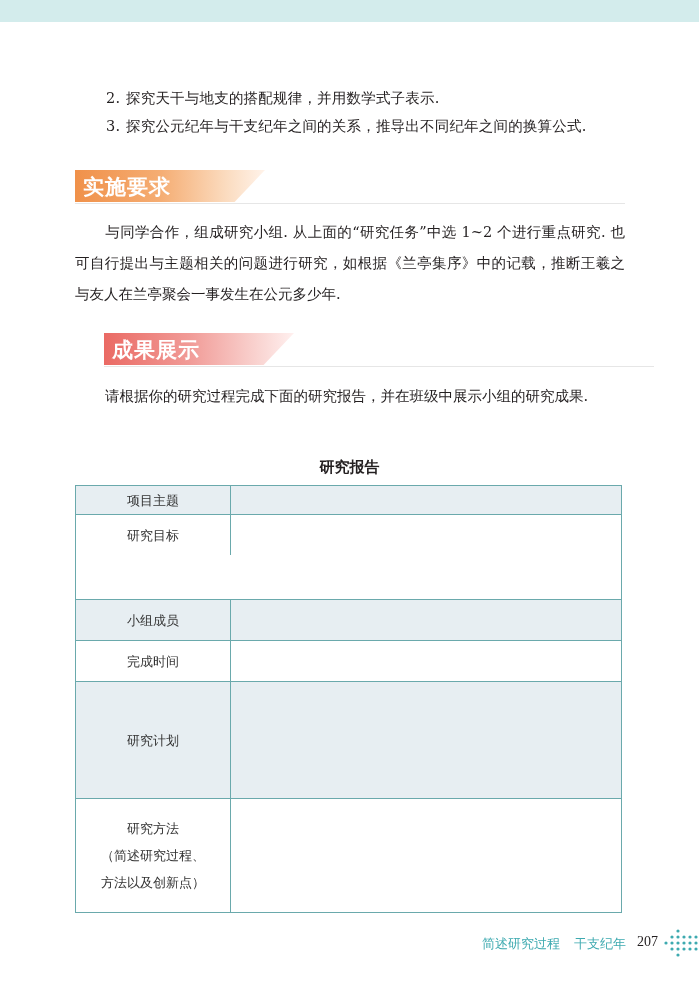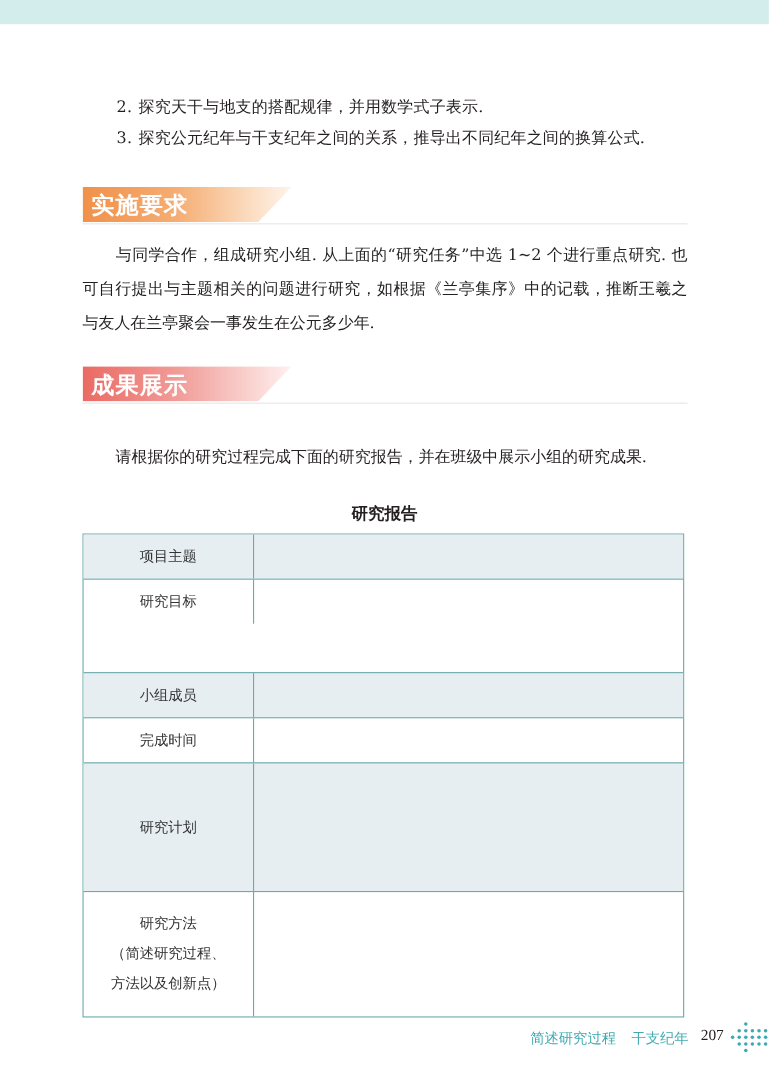--- a/index.html
+++ b/index.html
@@ -67,7 +67,7 @@
   <span class="indent"></span><span>与同学合作，组成研究小组. 从上面的“研究任务”中选 1~2 个进行重点研究. 也可自行提出与主题相关的问题进行研究，如根据《兰亭集序》中的记载，推断王羲之与友人在兰亭聚会一事发生在公元多少年.</span>
 </div>
 
-<div class="section-head" style="top:333px;">
+<div class="section-head" style="top:333px;margin-left:29px;">
   <div class="tag red"></div>
   <span class="tag-text">成果展示</span>
   <div class="rule"></div>

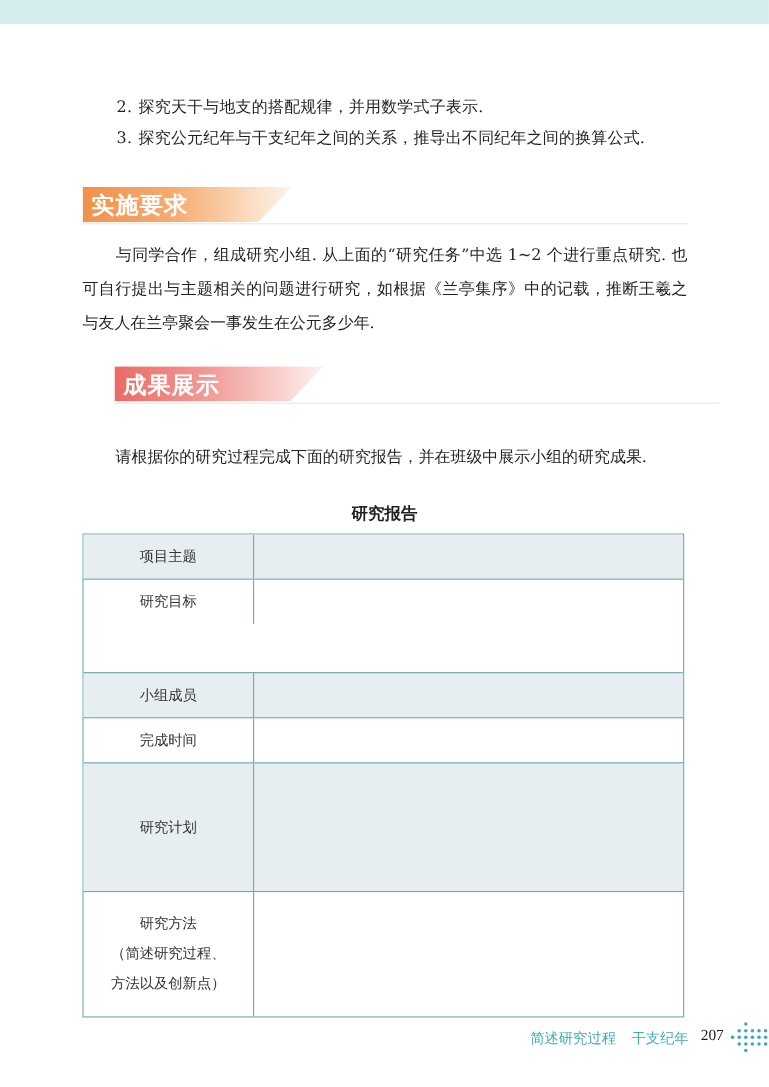--- a/index.html
+++ b/index.html
@@ -73,7 +73,7 @@
   <div class="rule"></div>
 </div>
 
-<div class="para" style="top:401px;">
+<div class="para" style="top:381px;">
   <span class="indent"></span><span>请根据你的研究过程完成下面的研究报告，并在班级中展示小组的研究成果.</span>
 </div>
 

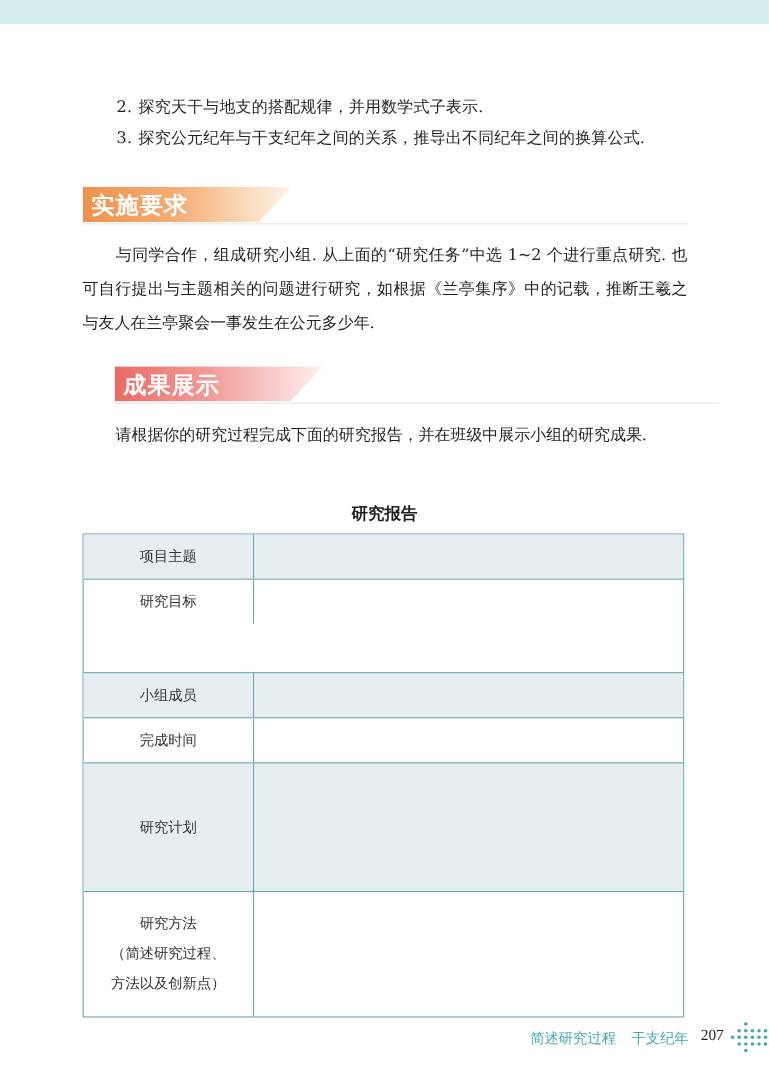--- a/index.html
+++ b/index.html
@@ -80,7 +80,7 @@
 <div class="table-title">研究报告</div>
 
 <div class="report-table">
-  <div class="row shaded" style="height:40px;">
+  <div class="row shaded" style="height:28px;">
     <div class="cell-label">项目主题</div>
     <div class="cell-value"></div>
   </div>

